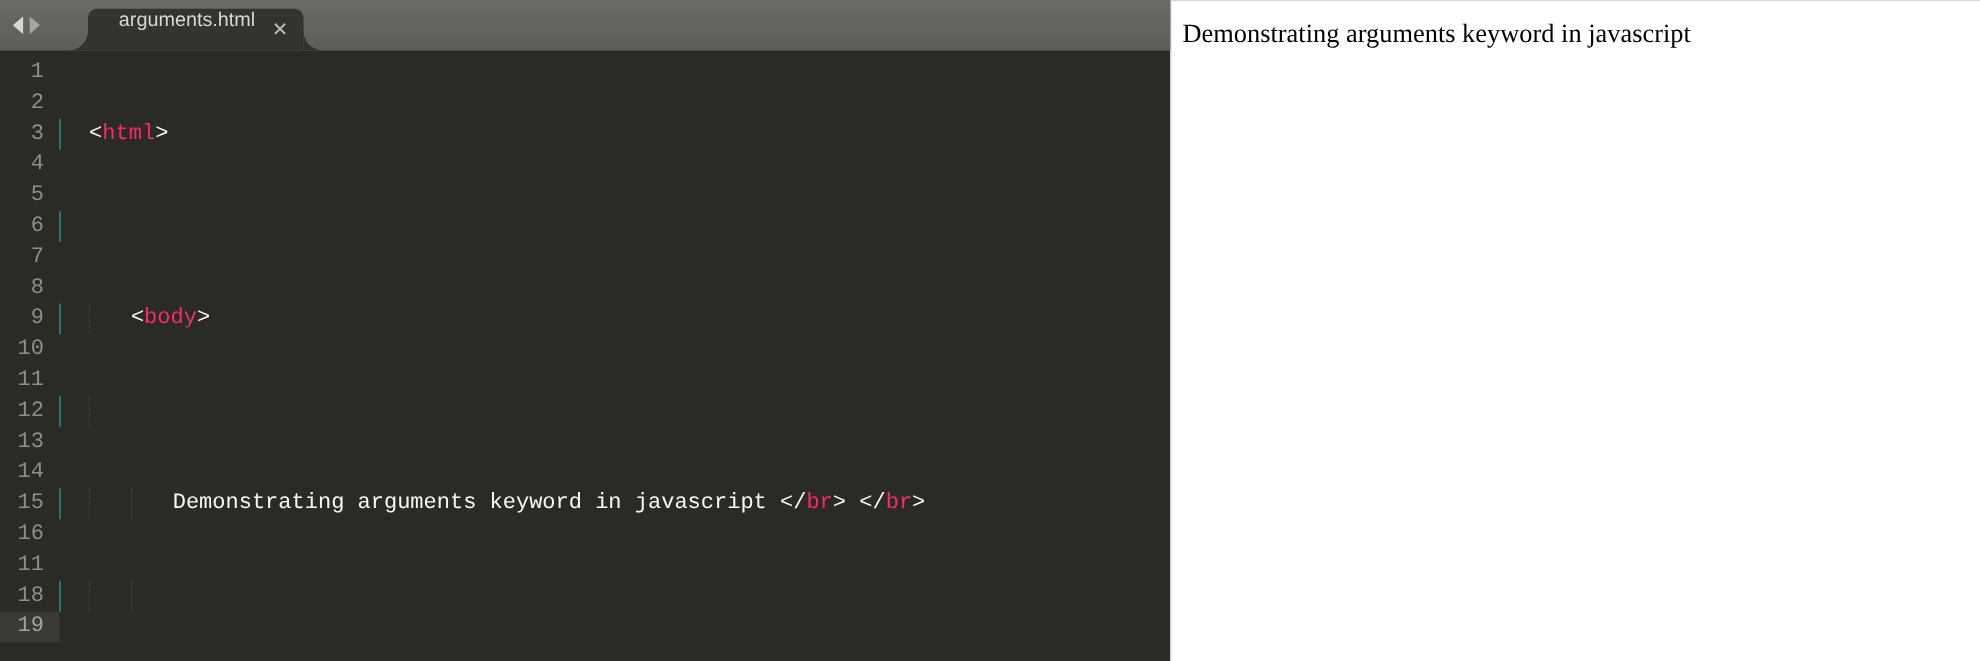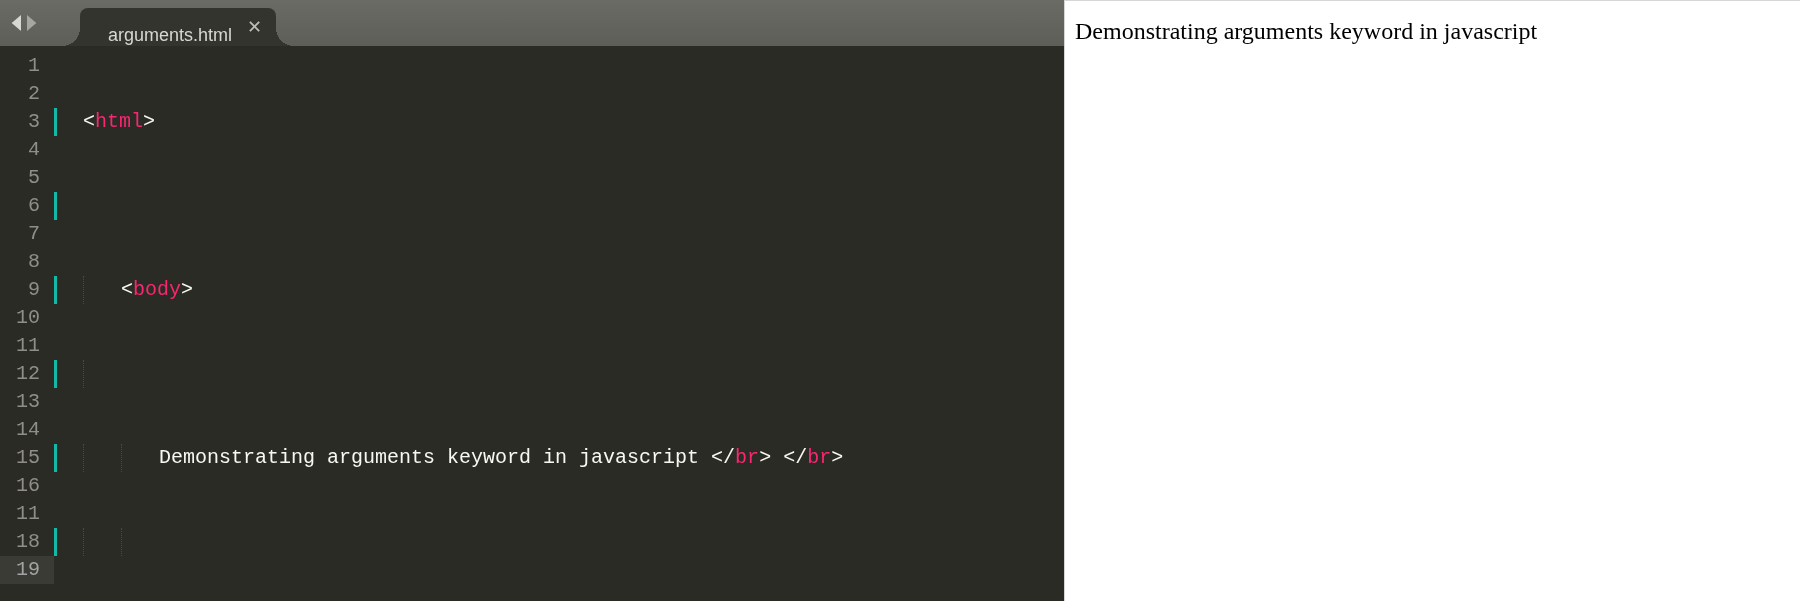--- a/index.html
+++ b/index.html
@@ -16,8 +16,8 @@
     margin-top: 8px;
     height: 38px;
     display: flex;
-    align-items: center;
-    padding: 16px 44px 0 28px;
+    align-items: flex-start;
+    padding: 0 44px 0 28px;
     background: #34342f;
     color: #d8d8d2;
     font-size: 18px;

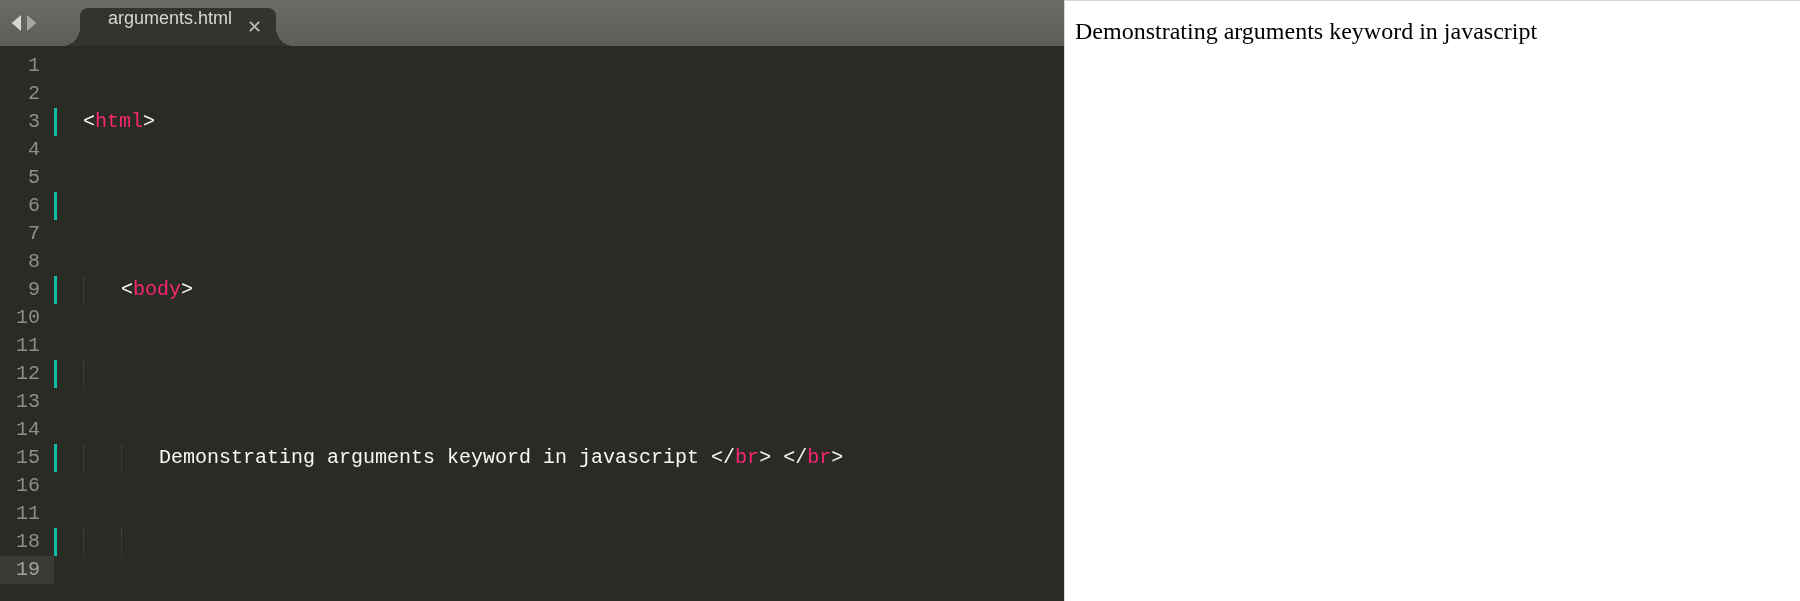--- a/index.html
+++ b/index.html
@@ -67,7 +67,7 @@
     position: relative;
     color: #f8f8f2;
   }
-  .code .row { height: 28px; padding-left: 26px; border-left: 3px solid #14b8a6; }
+  .code .row { height: 28px; padding-left: 26px; border-left: 1px solid #14b8a6; }
 
   
   .ig { display:inline-block; width: 38px; height: 28px; border-left: 1px dotted #4a4a43; vertical-align: top; }

